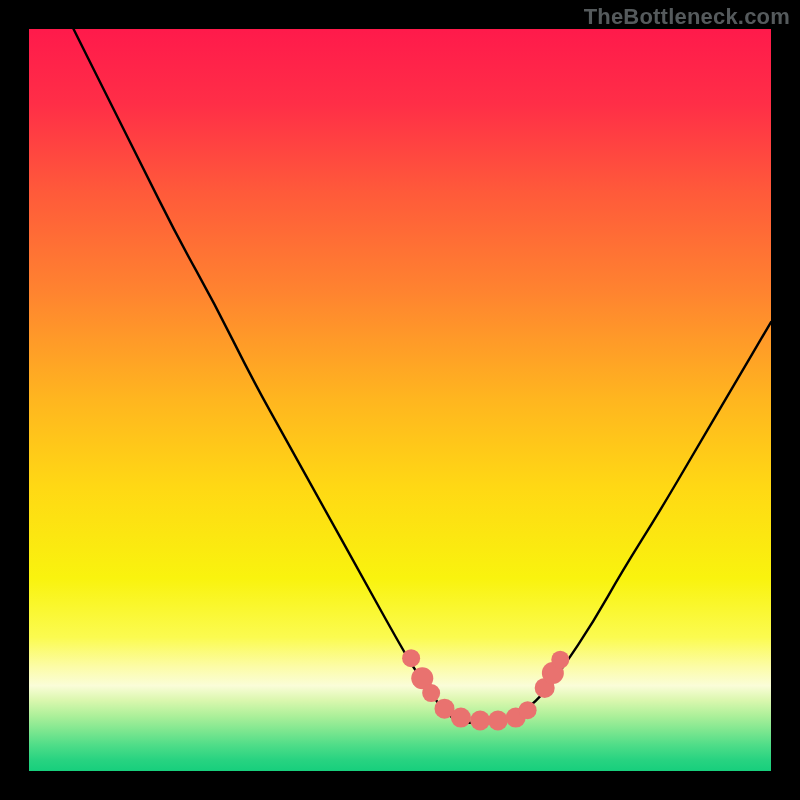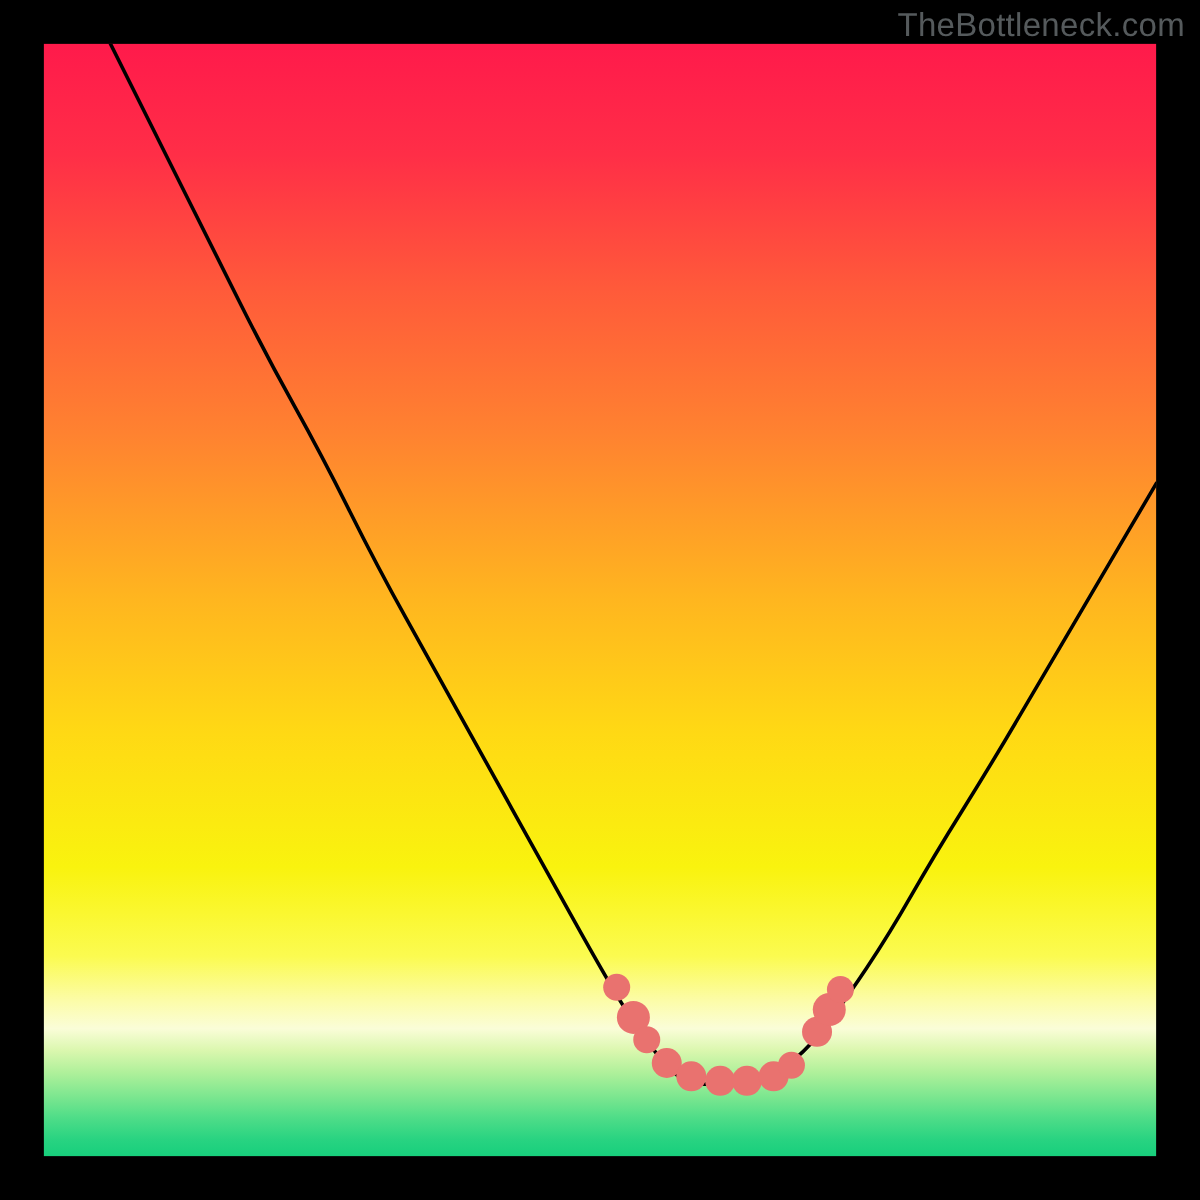--- a/index.html
+++ b/index.html
@@ -30,7 +30,7 @@
     right: 10px;
     color: #555a5c;
     font-size: 22px;
-    font-weight: 400;
+    font-weight: 700;
     letter-spacing: 0.2px;
     user-select: none;
   }

